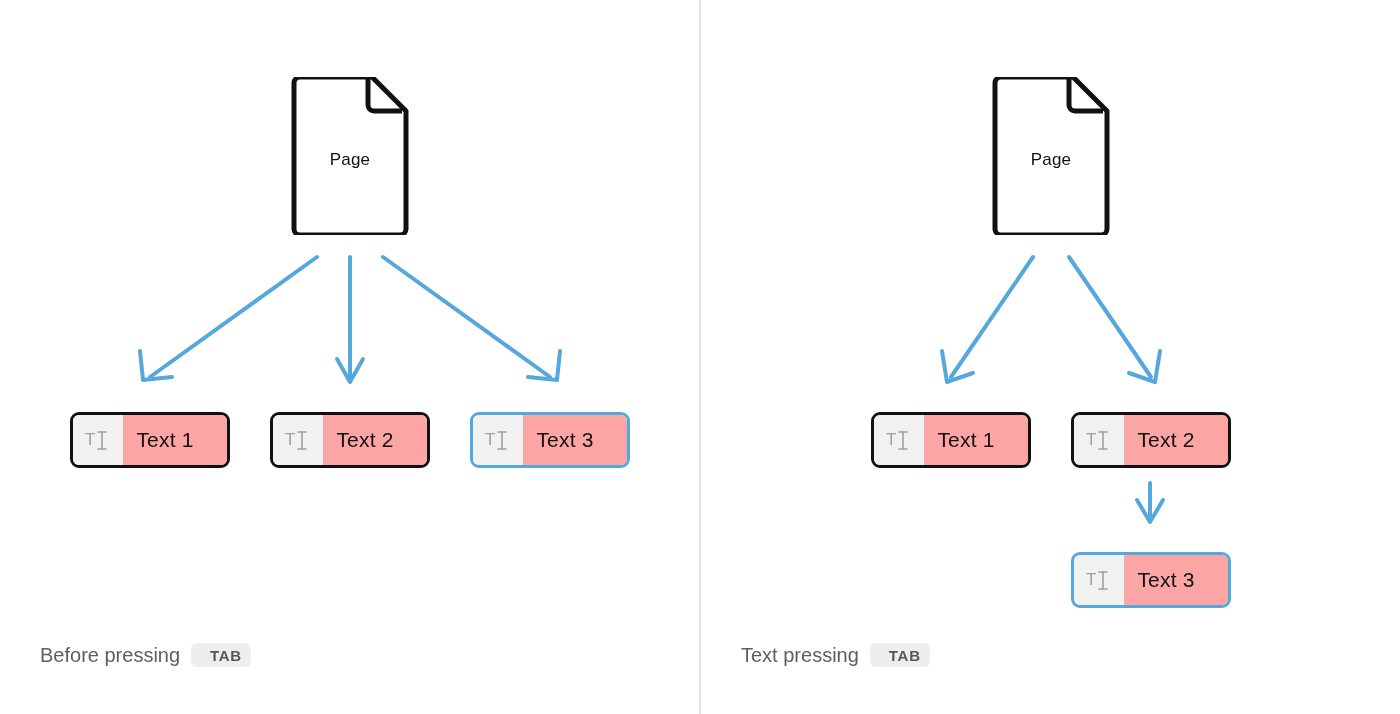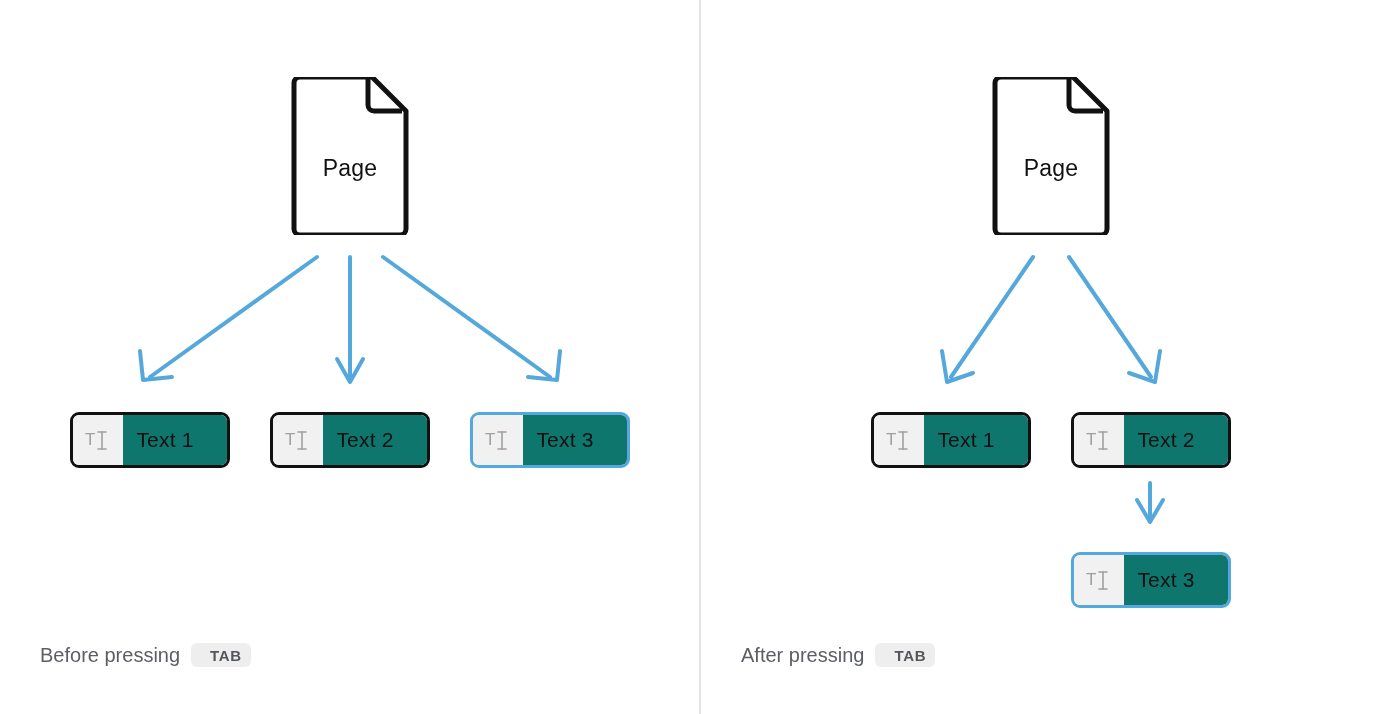--- a/index.html
+++ b/index.html
@@ -60,13 +60,13 @@
   .page-label {
     position: absolute;
     left: 0;
-    top: 12px;
+    top: 4px;
     width: 120px;
     height: 158px;
     display: flex;
     align-items: center;
     justify-content: center;
-    font-size: 23px;
+    font-size: 17px;
     color: #111111;
     letter-spacing: 0.2px;
   }

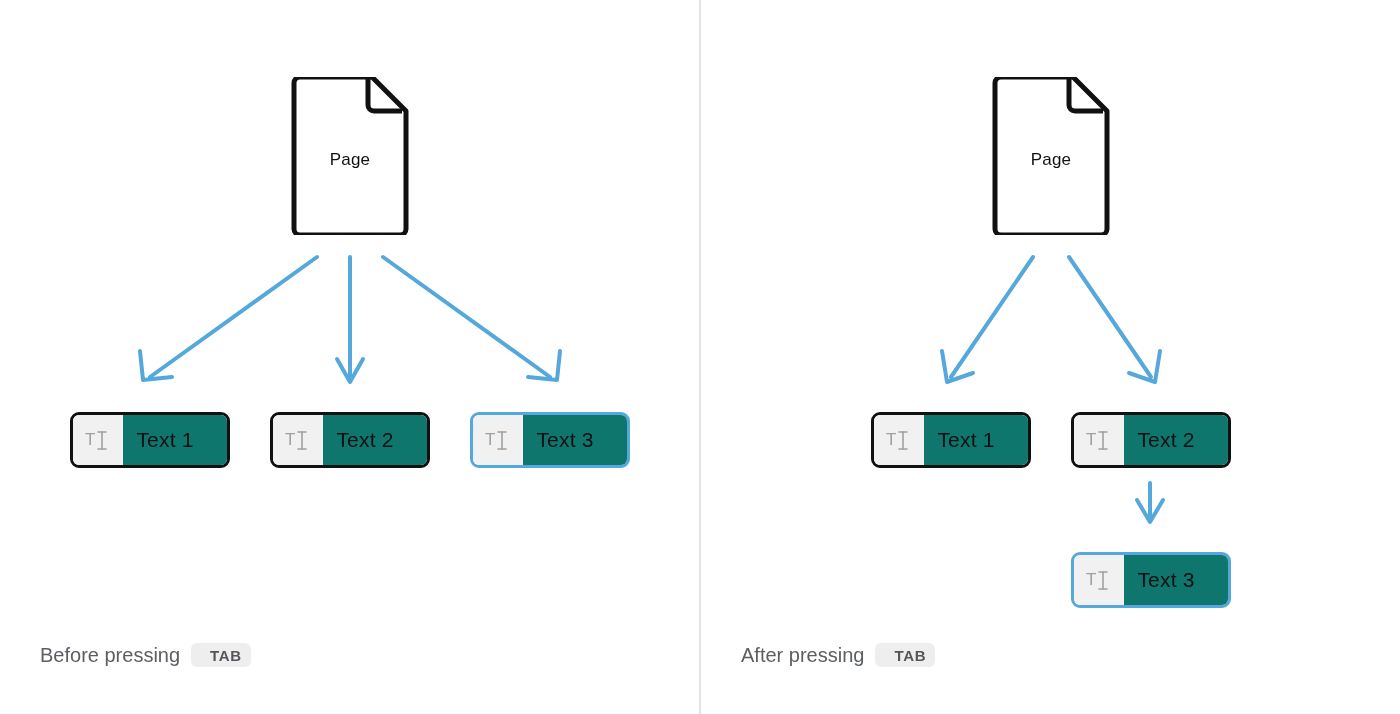--- a/index.html
+++ b/index.html
@@ -103,7 +103,7 @@
     justify-content: center;
     font-size: 21px;
     color: #111111;
-    background: #0f766e;
+    background: #fca5a5;
     padding-right: 20px;
     letter-spacing: 0.2px;
   }

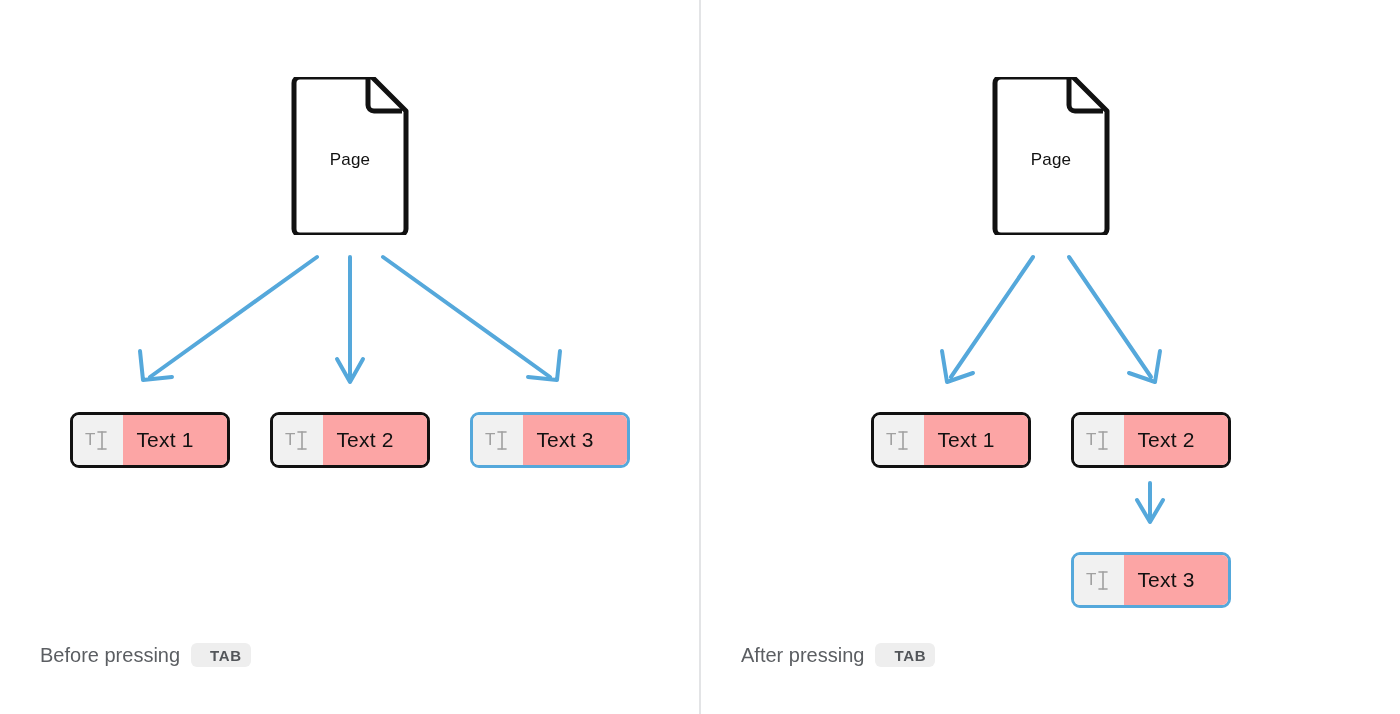--- a/index.html
+++ b/index.html
@@ -290,7 +290,7 @@
     </div>
 
     <div class="caption" style="left:40px; top:643px;">
-      <span>After pressing</span>
+      <span>Text pressing</span>
       <span class="kbd">TAB</span>
     </div>
   </div>

